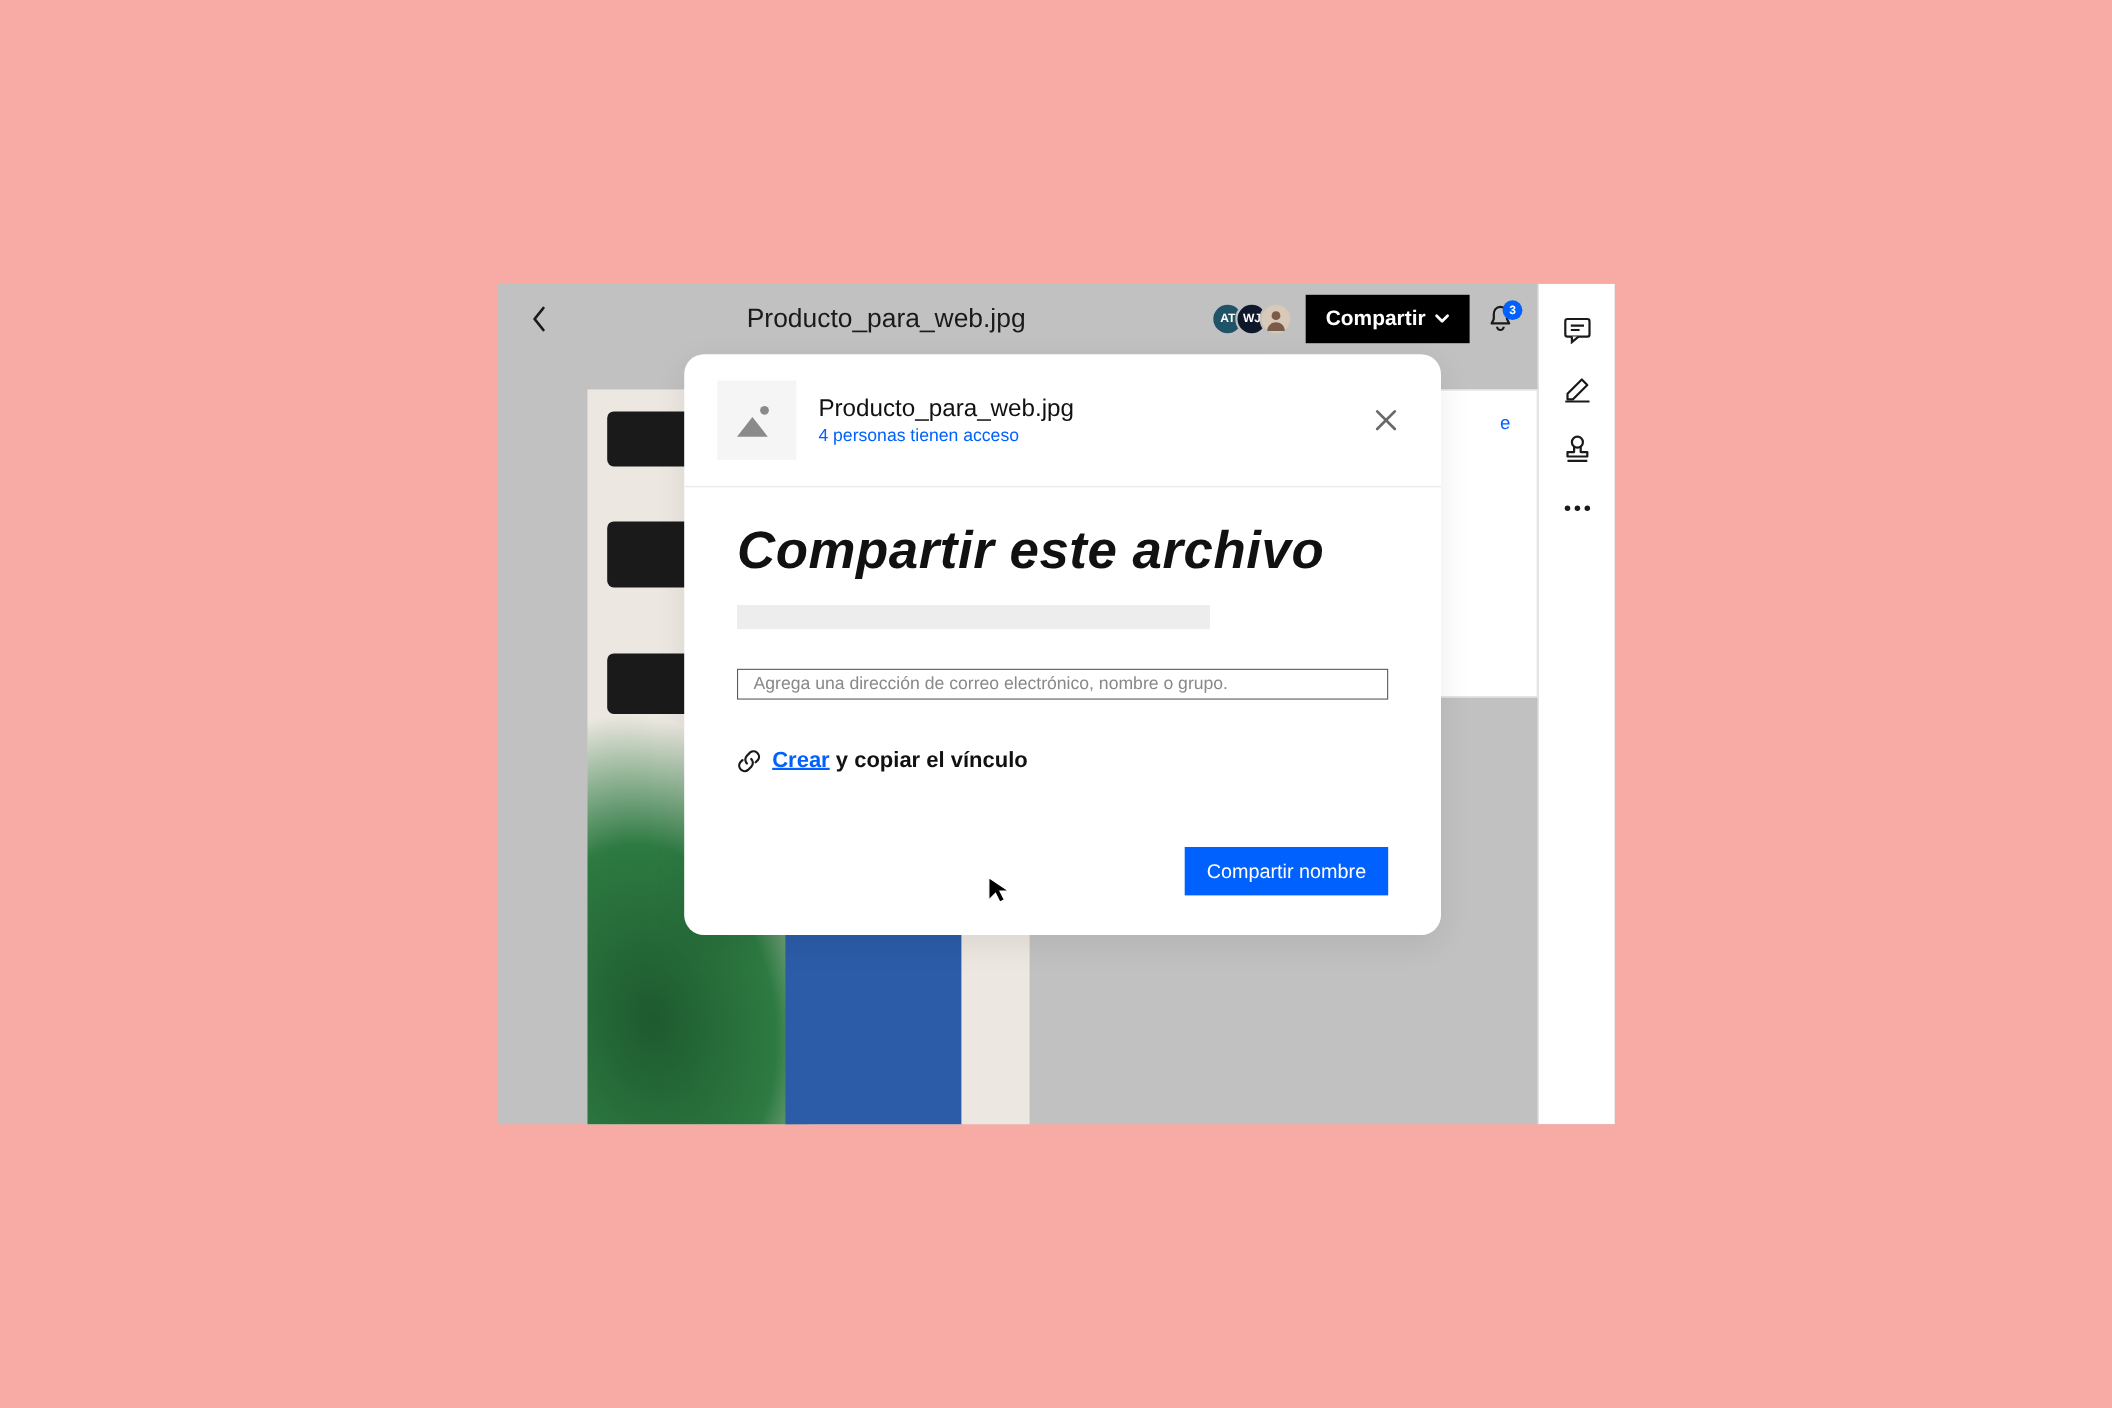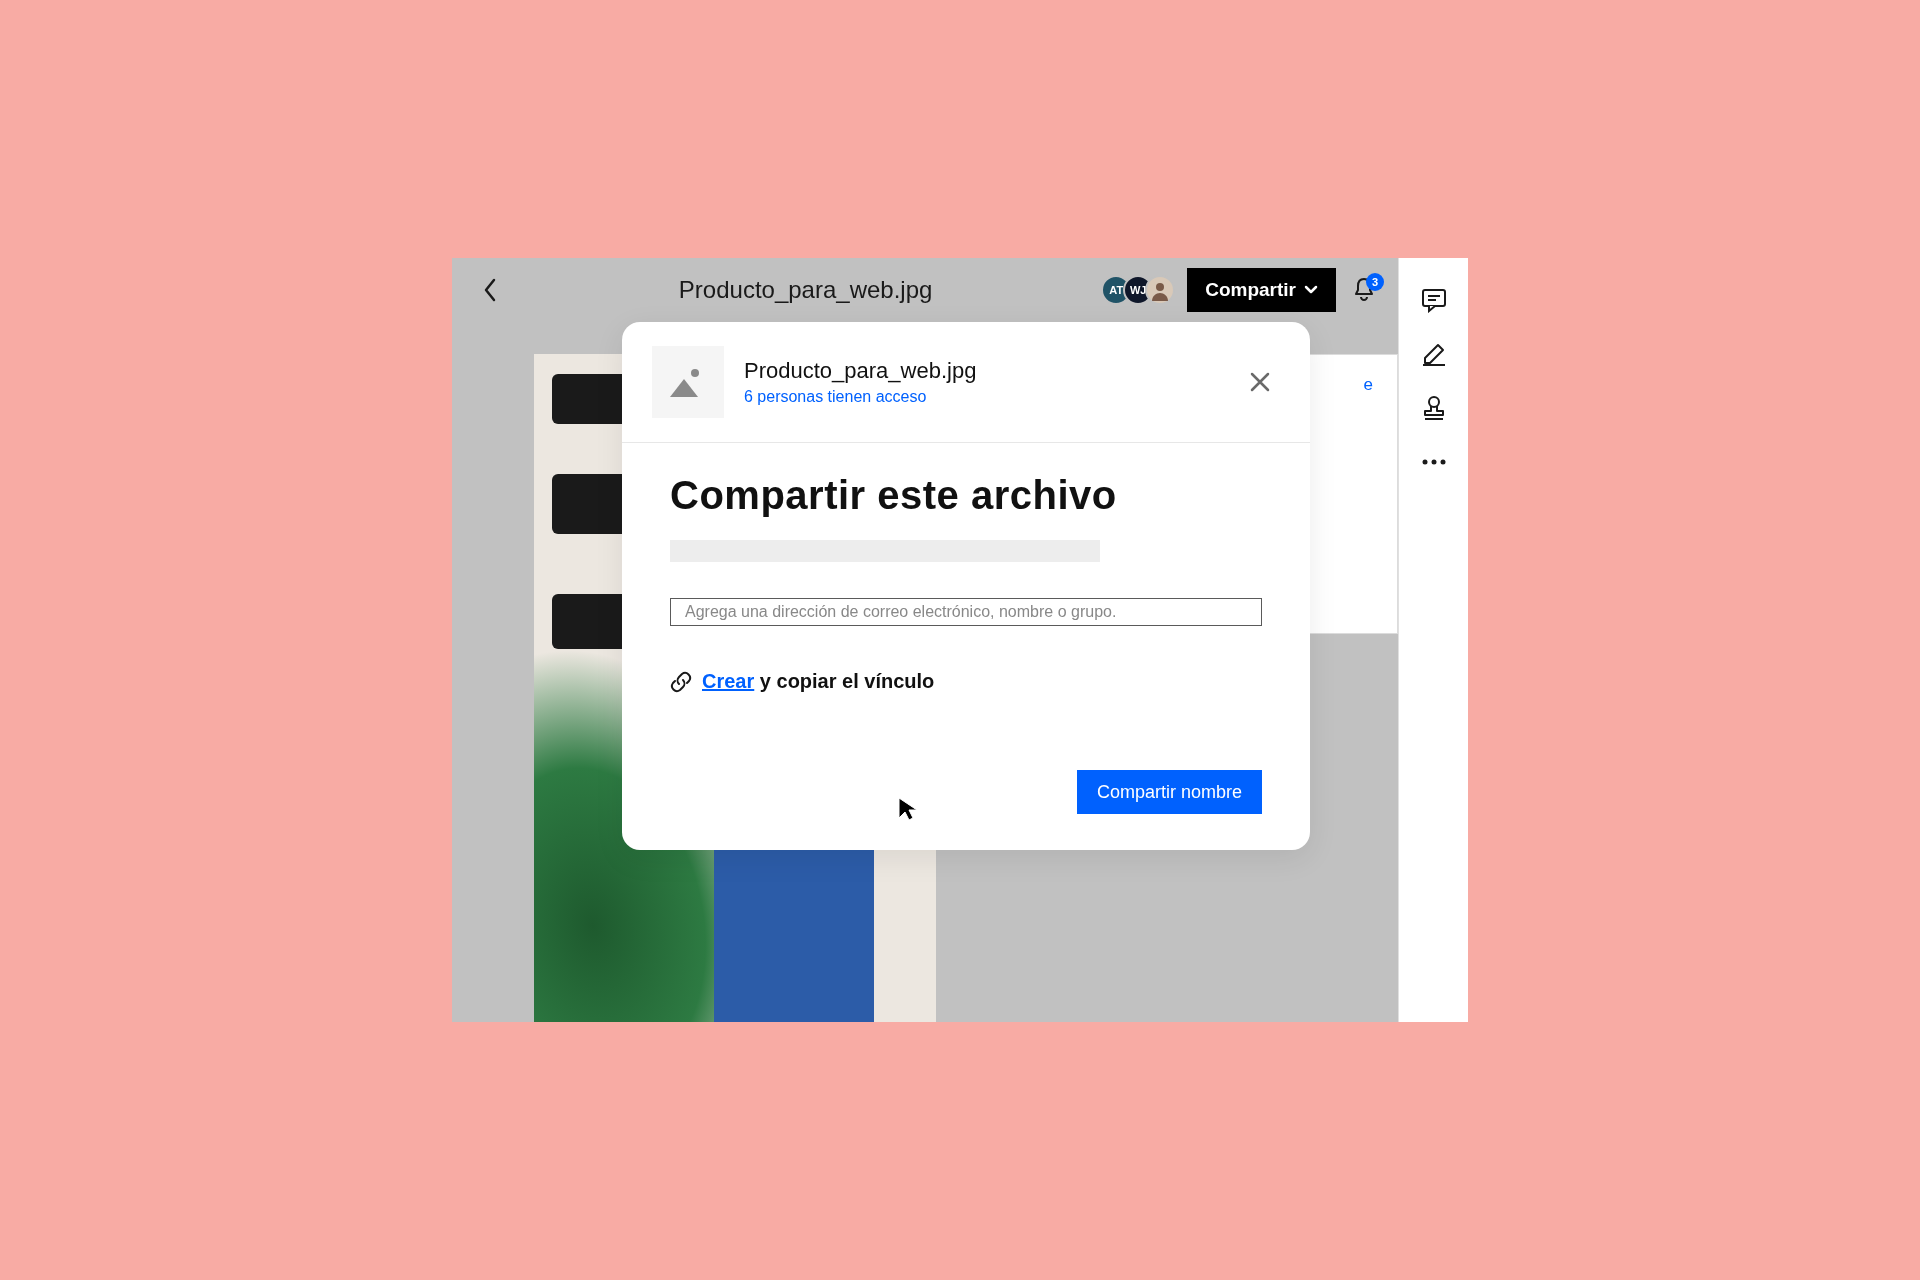--- a/index.html
+++ b/index.html
@@ -263,7 +263,7 @@
       </div>
       <div>
         <div class="modal-filename">Producto_para_web.jpg</div>
-        <span class="access-link">6 personas tienen acceso</span>
+        <span class="access-link">4 personas tienen acceso</span>
       </div>
       <div class="close-btn">
         <svg width="22" height="22" viewBox="0 0 22 22">

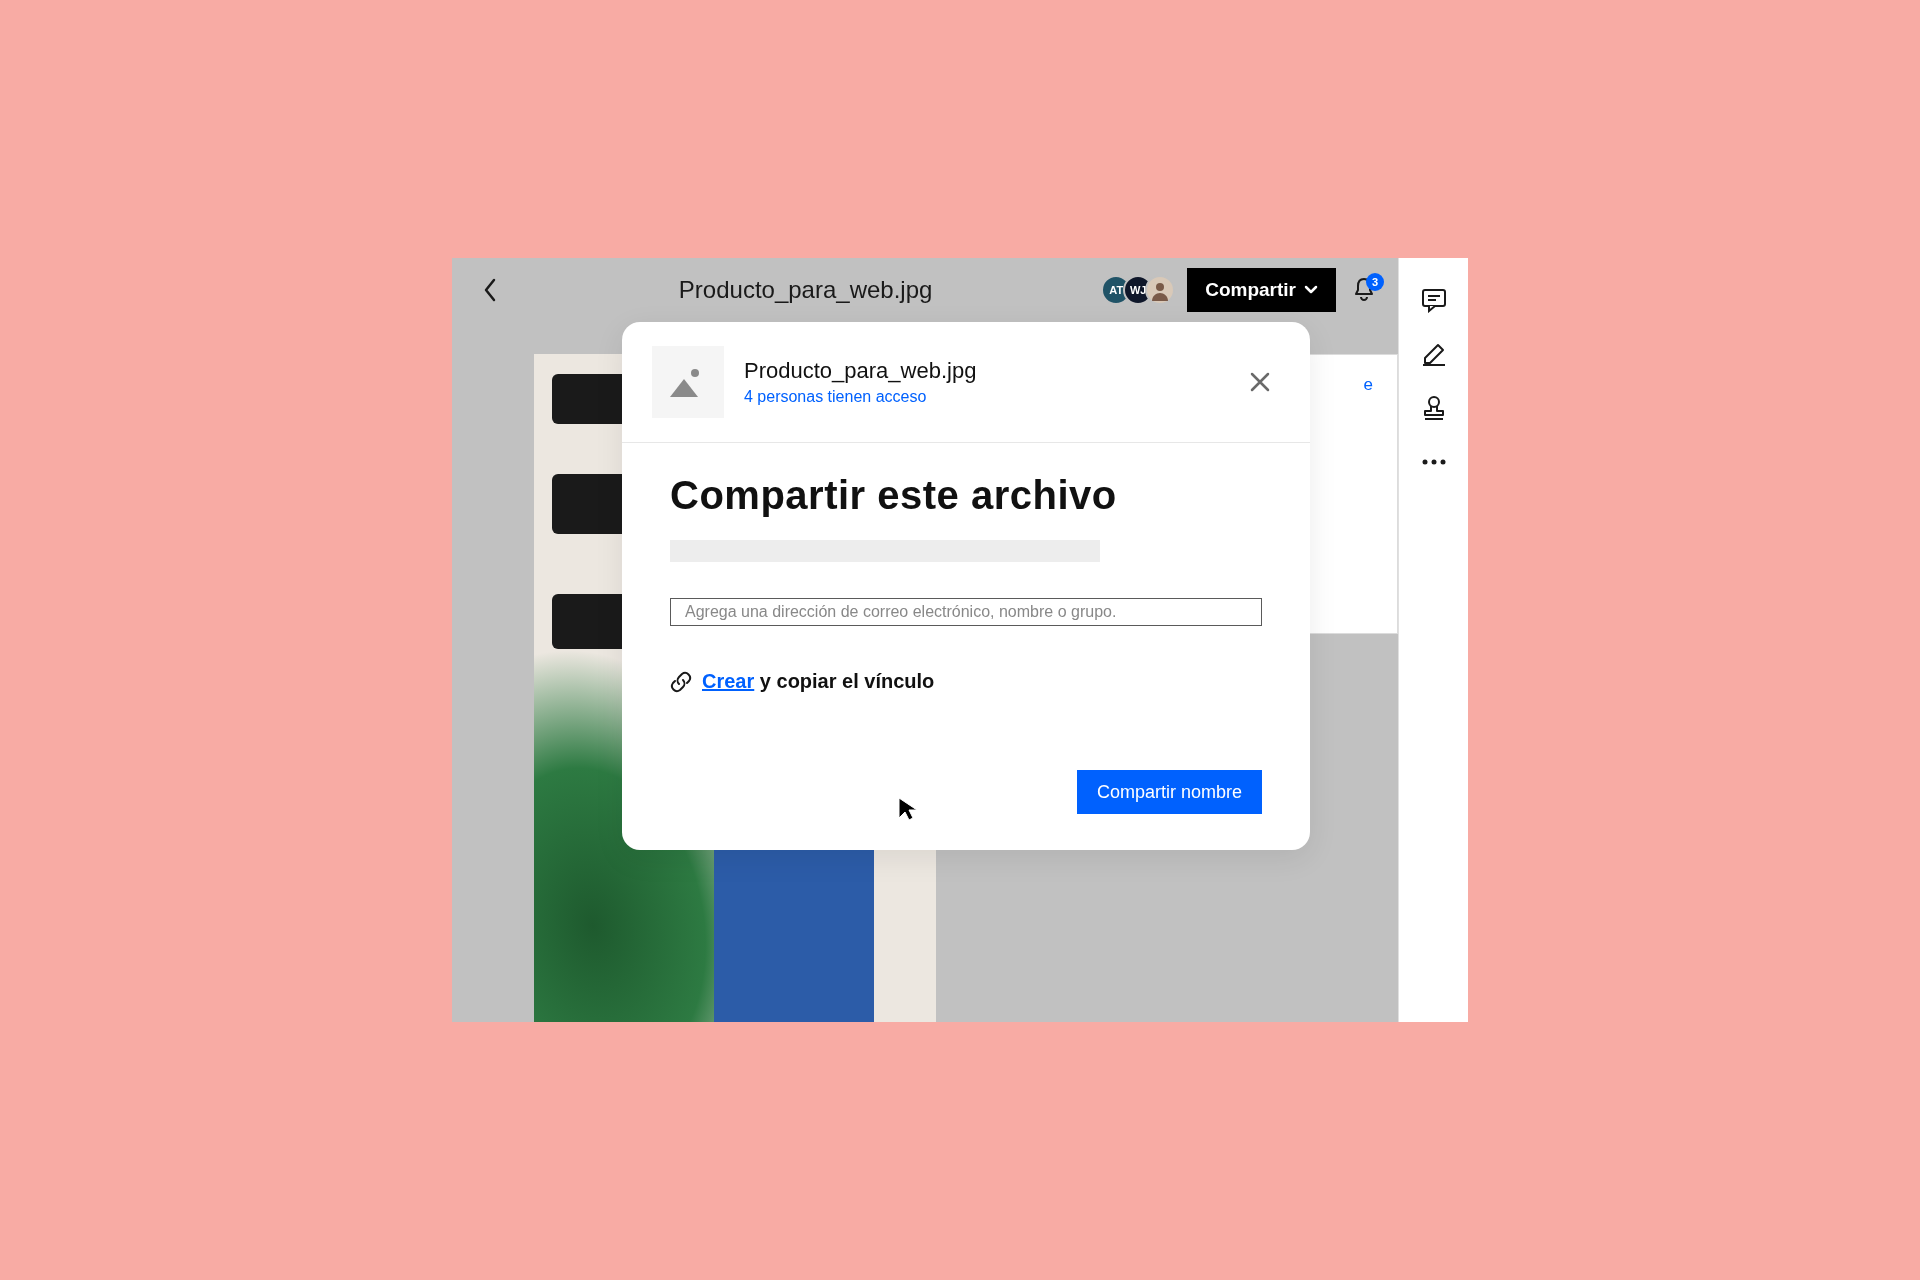--- a/index.html
+++ b/index.html
@@ -134,8 +134,8 @@
 
   .modal-body{ padding:30px 48px 0 48px; }
   .share-heading{
-    font-size:40px; font-weight:600; letter-spacing:0.5px;
-    color:#111; font-family:"Arial Black","Helvetica Neue",sans-serif;
+    font-size:48px; font-weight:600; letter-spacing:0.5px;
+    color:#111; font-family:"Arial Black","Helvetica Neue",sans-serif;font-style:italic;
   }
   .grey-bar{
     margin-top:22px; width:430px; height:22px; background:#ededed;

